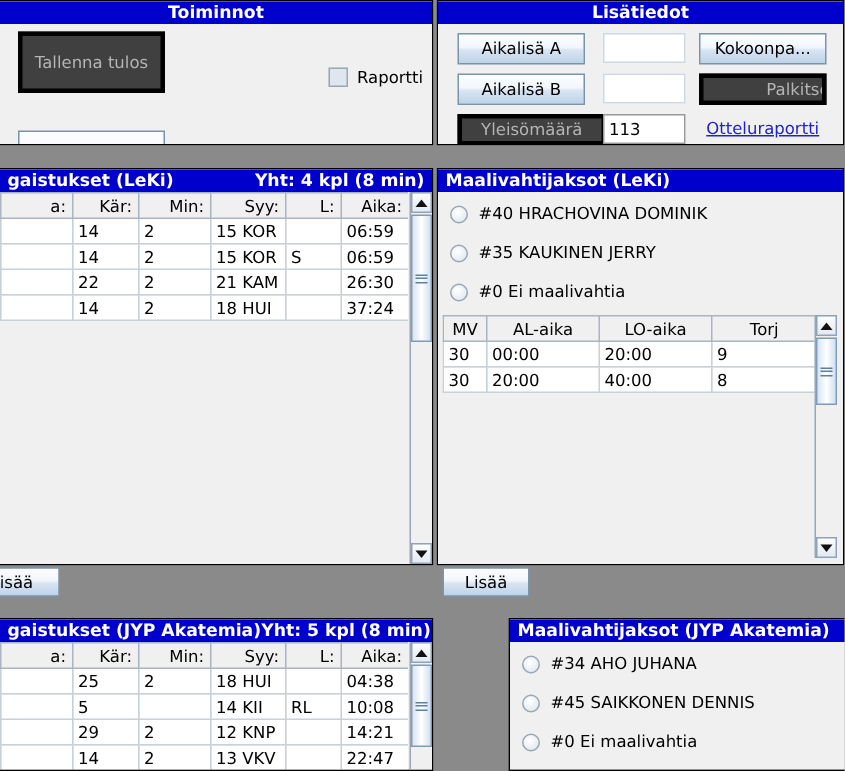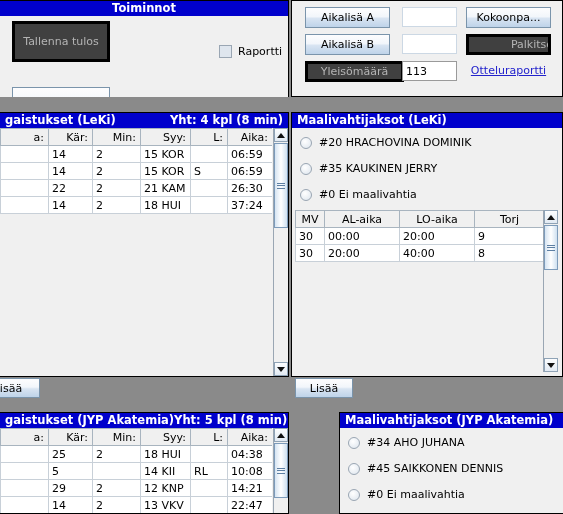--- a/index.html
+++ b/index.html
@@ -119,7 +119,7 @@
 
 <div id="root">
 
-  <div class="panel" style="left:-1px; top:0; width:290px; height:112px;">
+  <div class="panel" style="left:-1px; top:0; width:290px; height:97px;">
     <div class="panel-title center">
       <span>Toiminnot</span>
     </div>

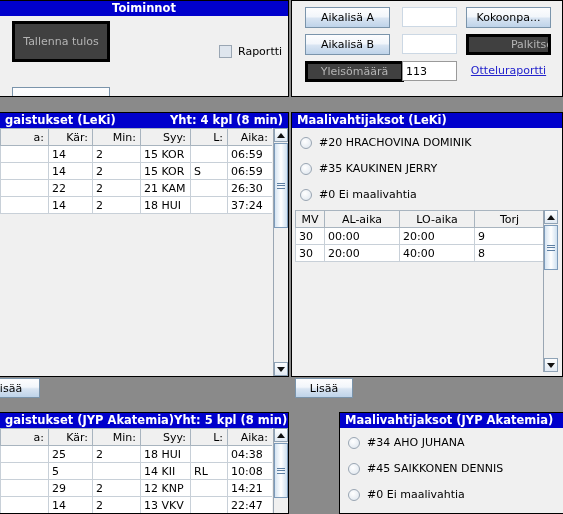--- a/index.html
+++ b/index.html
@@ -138,6 +138,9 @@
   </div>
 
   <div class="panel" style="left:291px; top:0; width:272px; height:97px;">
+    <div class="panel-title center">
+      <span>Lisätiedot</span>
+    </div>
     <div class="panel-body">
       <div class="btn" style="position:absolute; left:13px; top:6px; width:85px; height:21px;">
         <span>Aikalisä A</span>

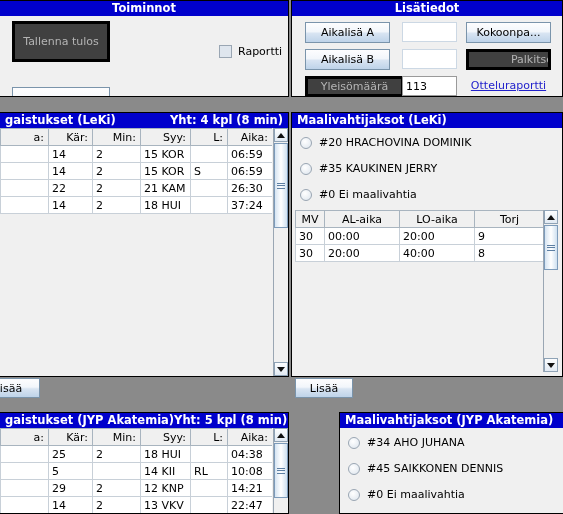--- a/index.html
+++ b/index.html
@@ -269,7 +269,7 @@
     <div class="panel-body">
       <div class="radio-row" style="position:absolute; left:8px; top:8px;">
         <span class="radio"></span>
-        <span class="radio-label">#20 HRACHOVINA DOMINIK</span>
+        <span class="radio-label">#40 HRACHOVINA DOMINIK</span>
       </div>
       <div class="radio-row" style="position:absolute; left:8px; top:34px;">
         <span class="radio"></span>

